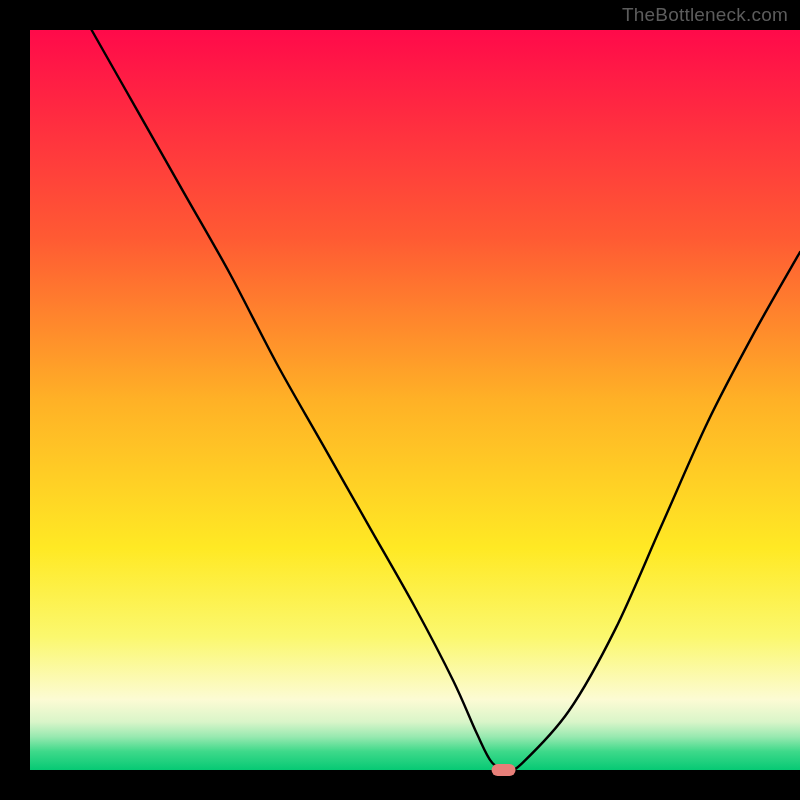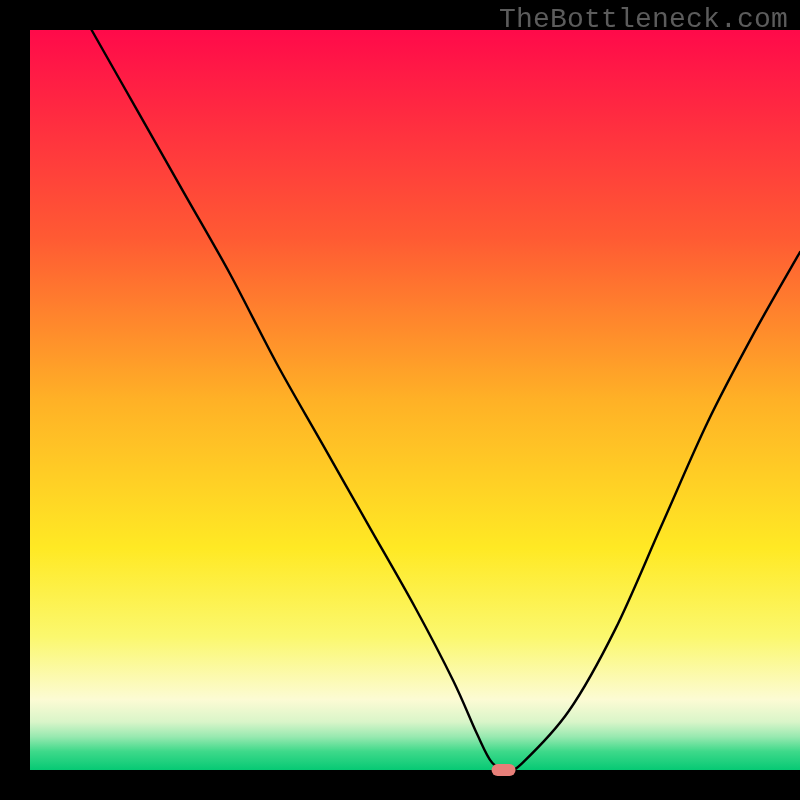--- a/index.html
+++ b/index.html
@@ -19,8 +19,8 @@
     position: absolute;
     top: 4px;
     right: 12px;
-    font-family: Liberation Mono, monospace;
-    font-size: 28px;
+    font-family: Liberation Sans, sans-serif;
+    font-size: 19px;
     color: #5c5c5c;
     letter-spacing: 0.2px;
     user-select: none;

